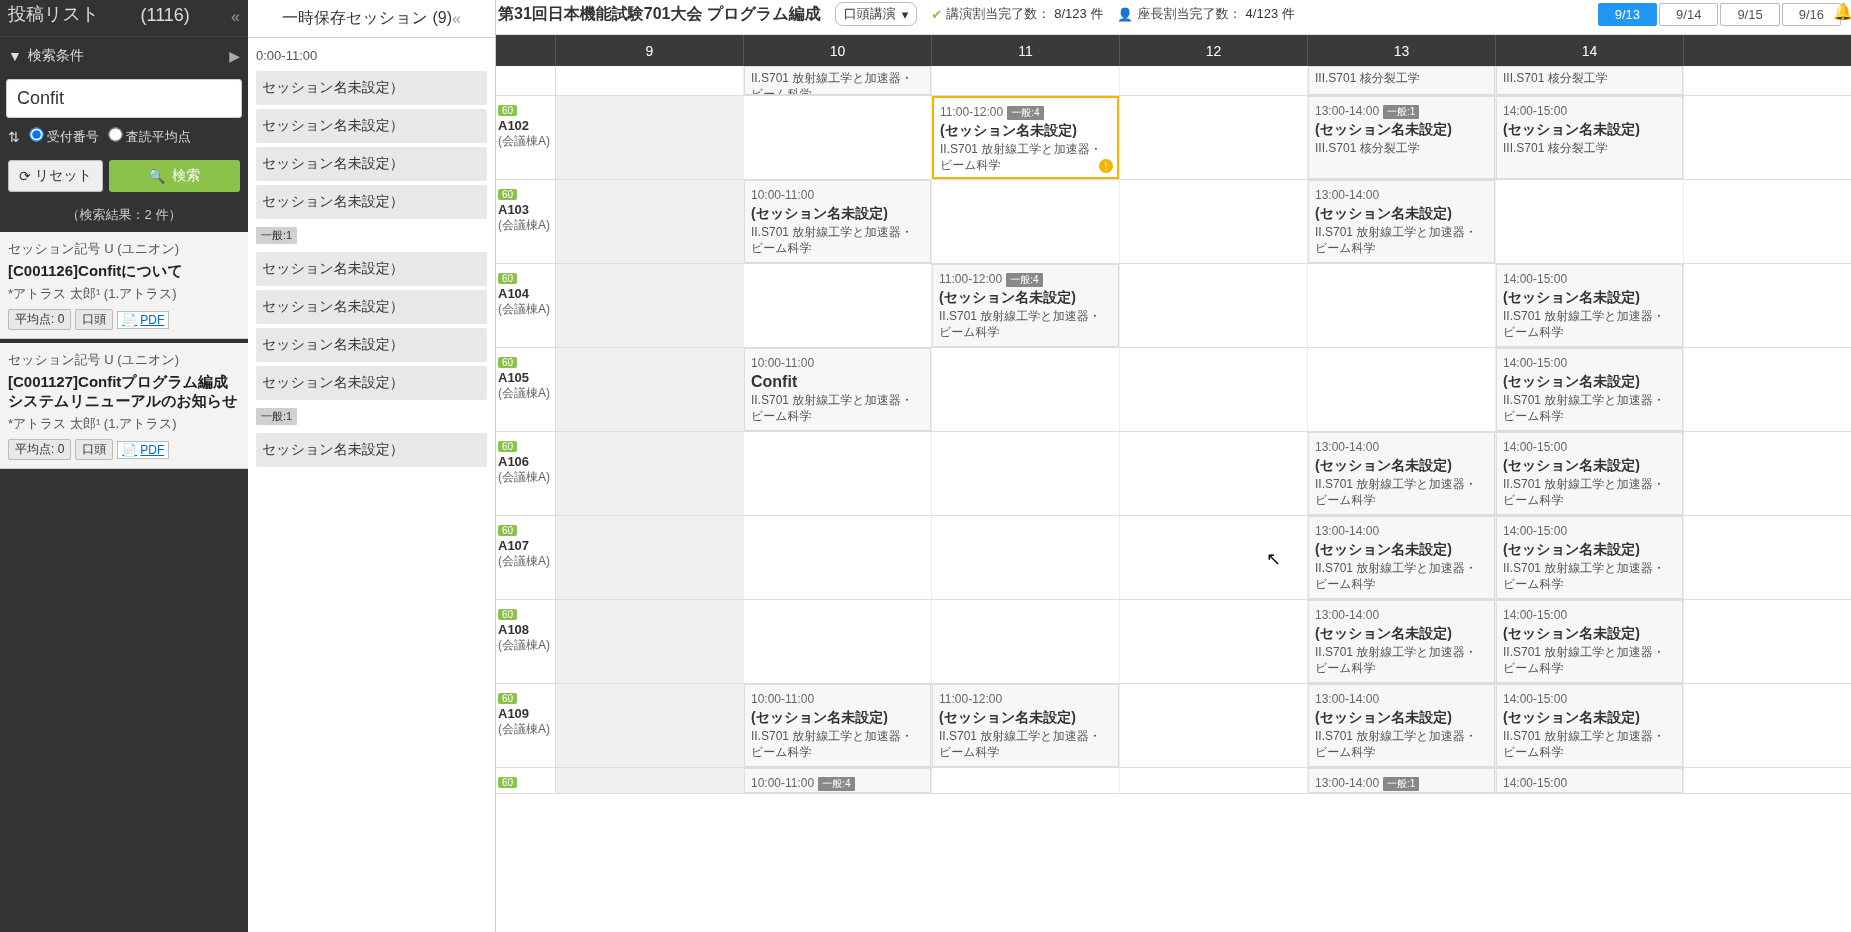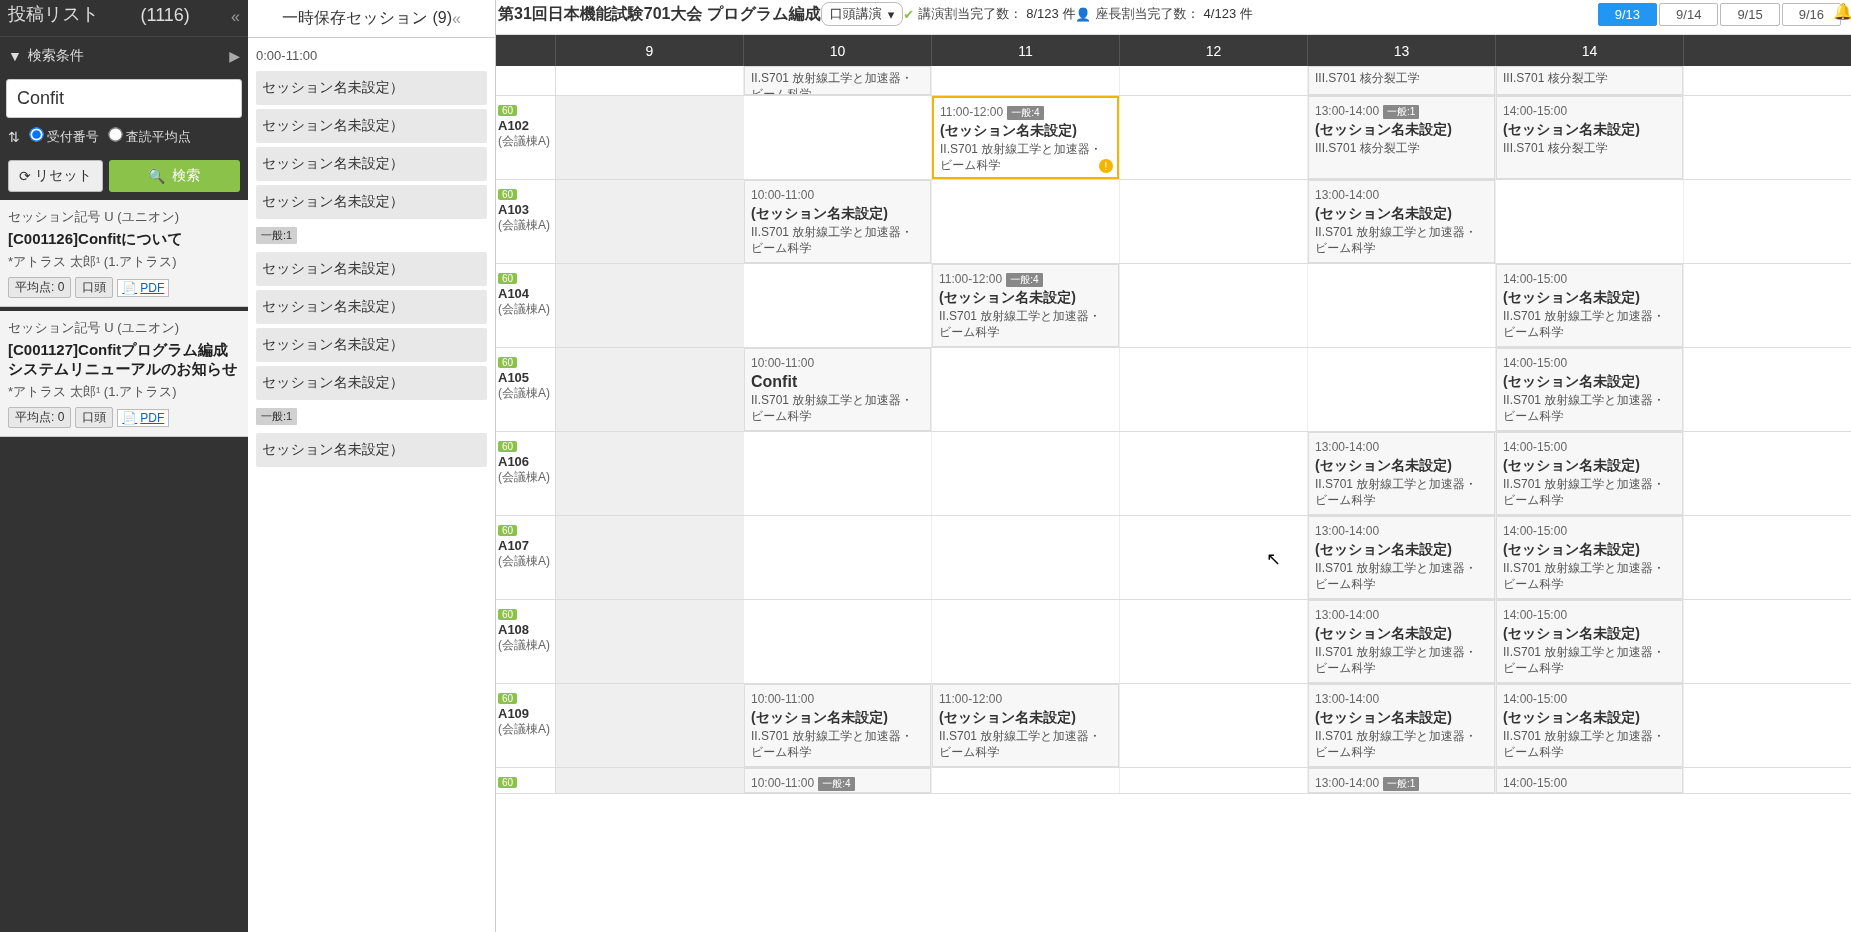--- a/index.html
+++ b/index.html
@@ -43,7 +43,7 @@
 .tmp-badge{display:inline-block;background:#d0d0d0;color:#333;font-size:11px;padding:1px 5px;border-radius:1px;margin:4px 0}
 
 .main{flex:1;display:flex;flex-direction:column;background:#fff}
-.top-bar{display:flex;align-items:center;padding:2px 10px 8px 2px;border-bottom:1px solid #ddd;position:relative}
+.top-bar{display:flex;align-items:center;gap:14px;padding:2px 10px 8px 2px;border-bottom:1px solid #ddd;position:relative}
 .event-title{font-size:16px;font-weight:bold;color:#333}
 .mode-select{border:1px solid #bbb;padding:2px 8px;font-size:13px;color:#333;display:flex;align-items:center;gap:6px;border-radius:8px;cursor:pointer}
 .stat{display:flex;align-items:center;gap:4px;font-size:13px;color:#444}

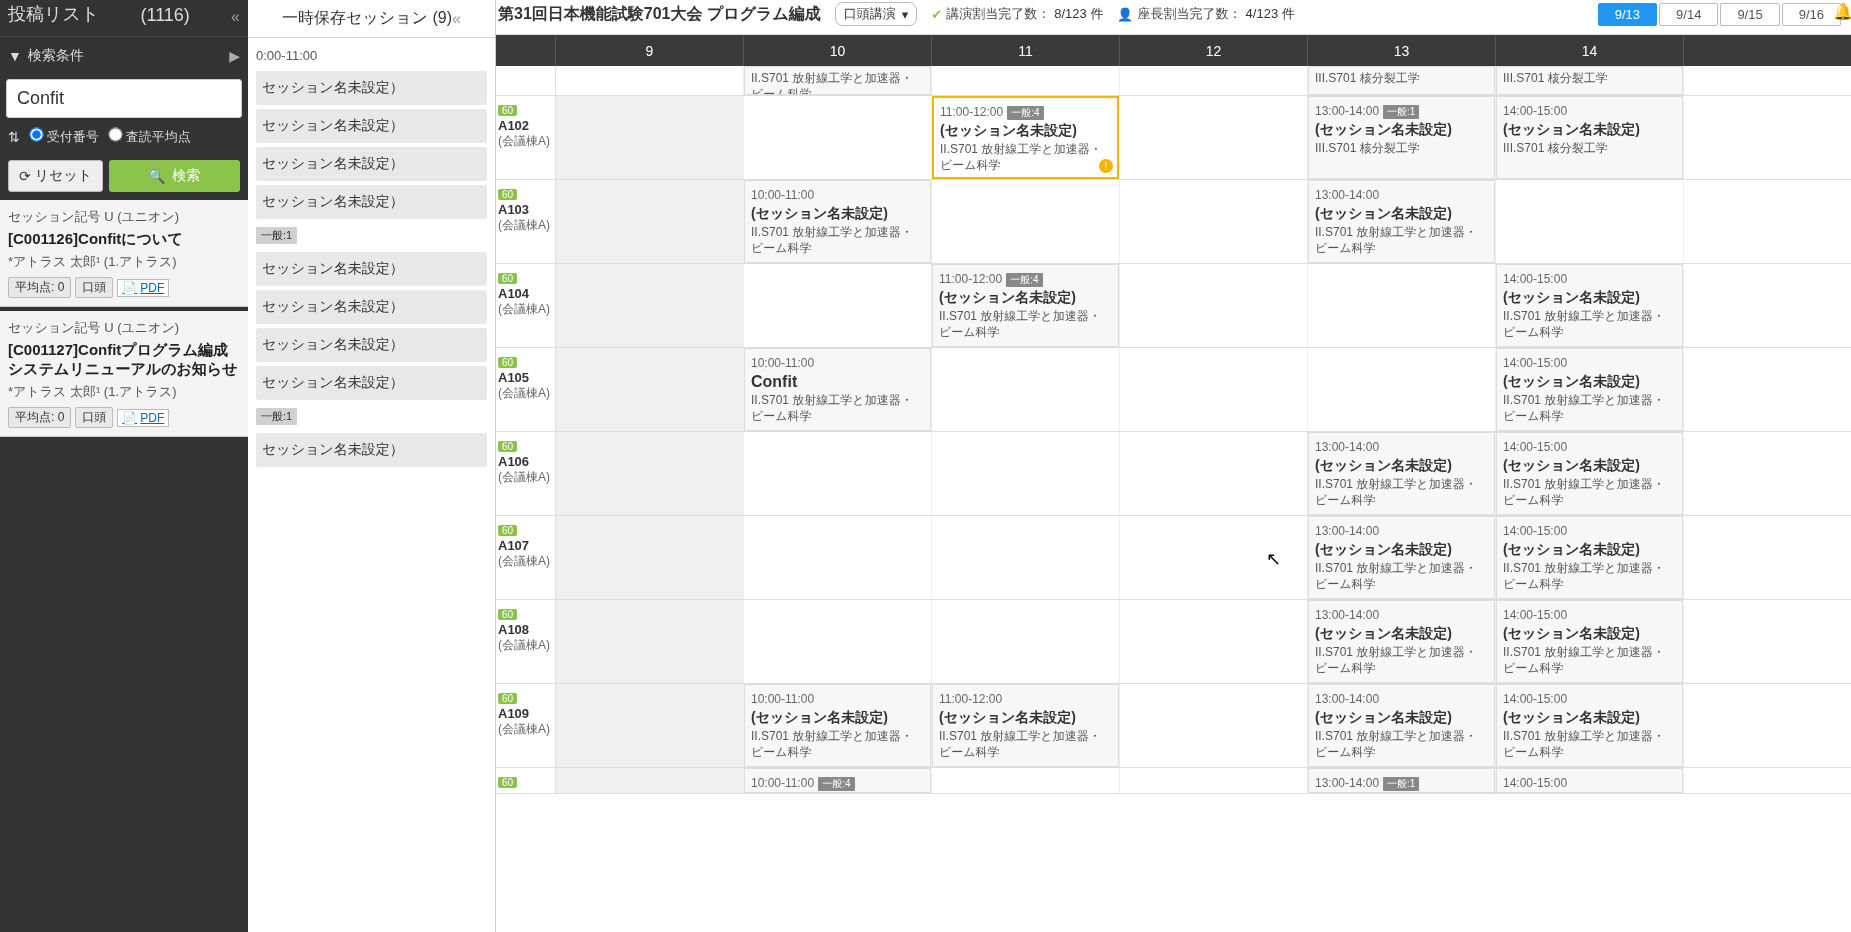--- a/index.html
+++ b/index.html
@@ -120,6 +120,7 @@
         <span>検索</span>
       </button>
     </div>
+    <div class="result-count">（検索結果：2 件）</div>
     <div class="cards" id="cards">
         <div class="card">
           <div class="card-meta">セッション記号 U (ユニオン)</div>

